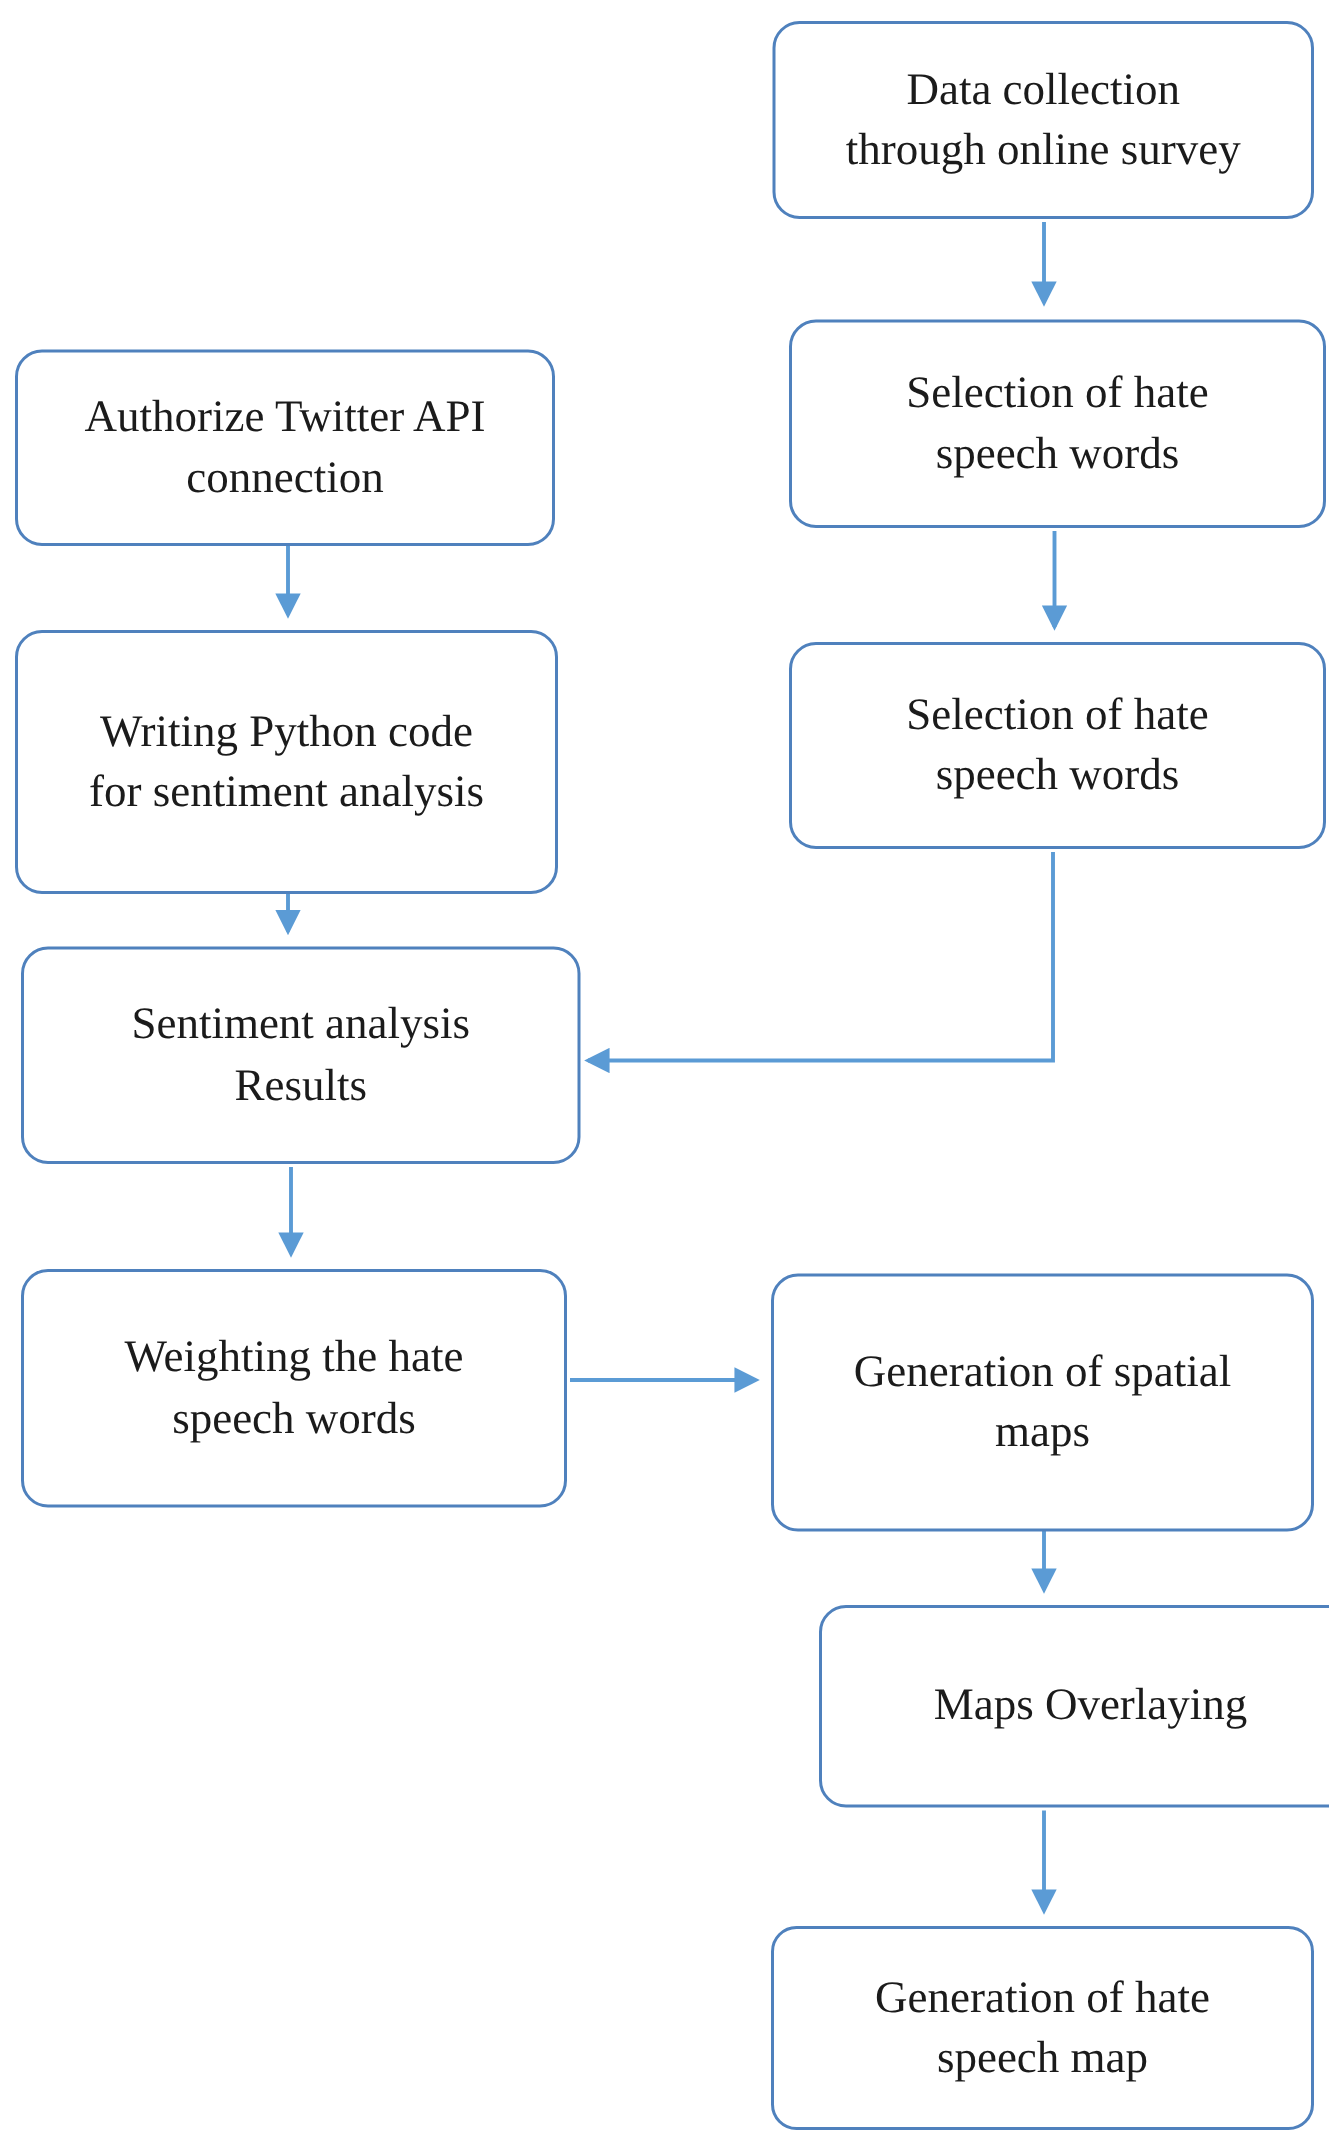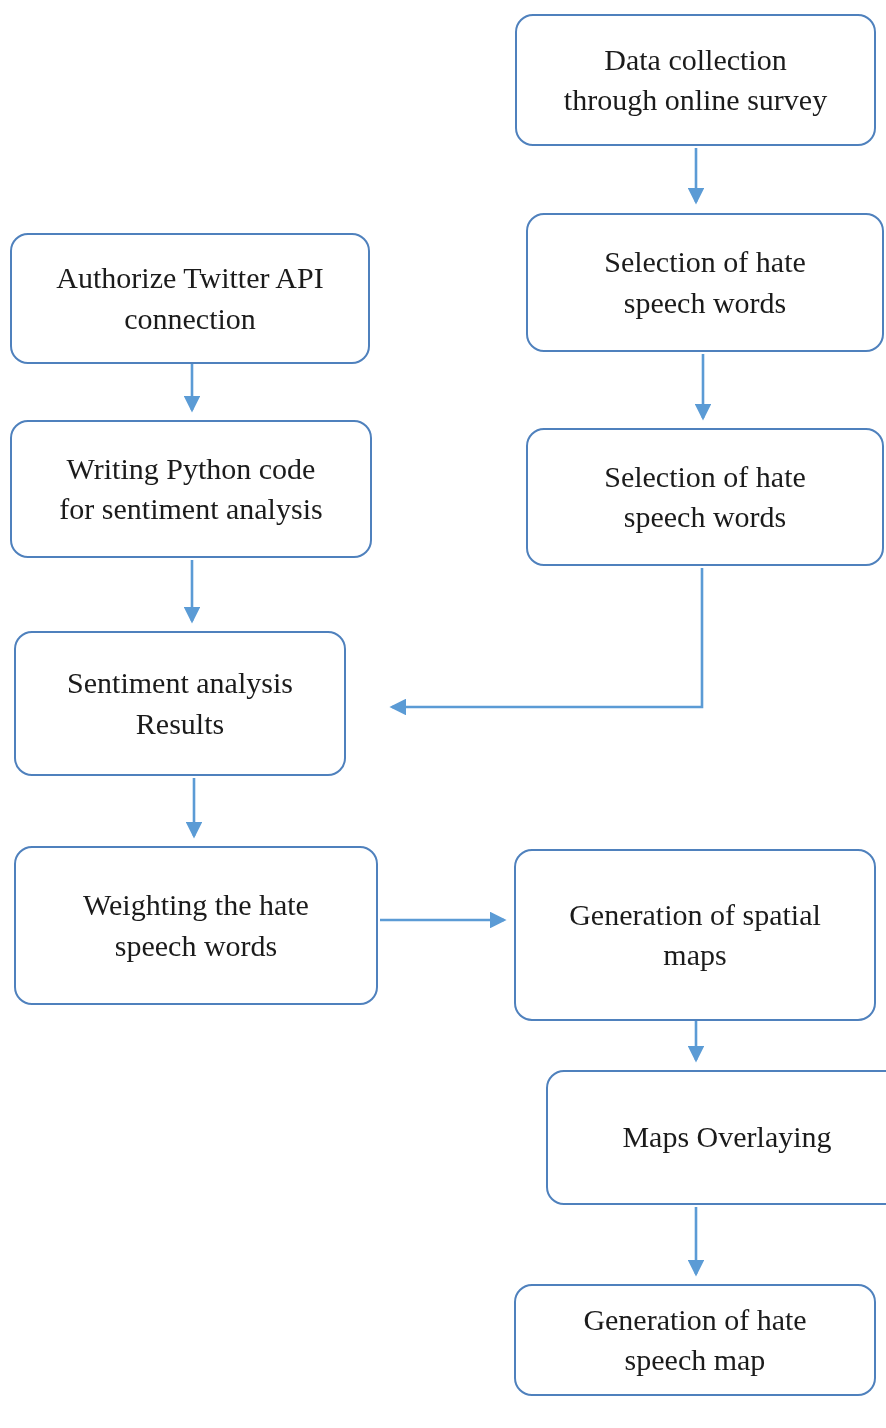--- a/index.html
+++ b/index.html
@@ -102,7 +102,7 @@
 connection</span>
   </div>
 
-  <div class="node" style="left:10px; top:420px; width:362px; height:138px;">
+  <div class="node" style="left:10px; top:420px; width:362px; height:176px;">
     <span class="label">Writing Python code
 for sentiment analysis</span>
   </div>

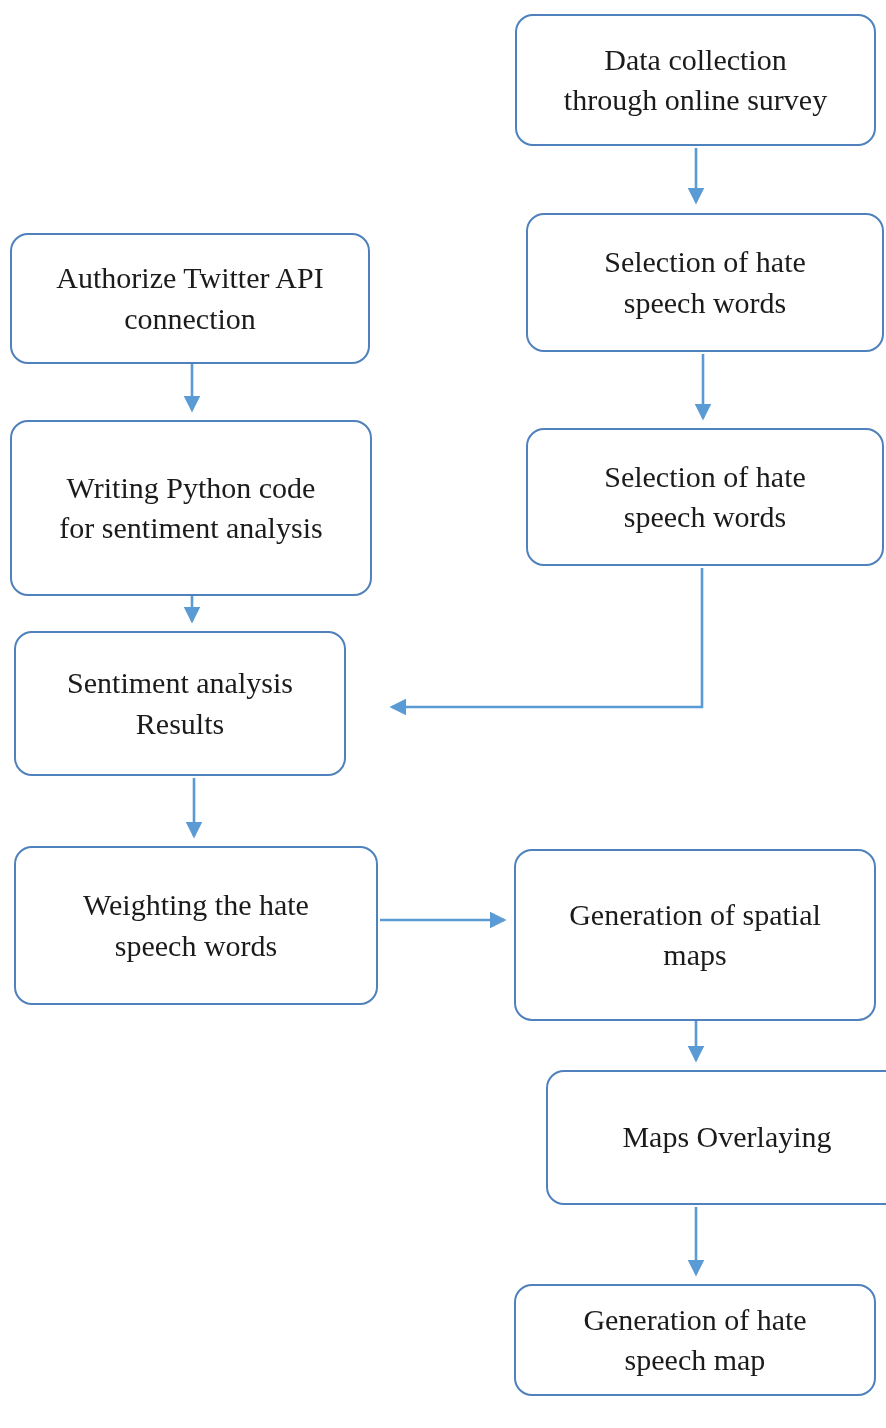--- a/index.html
+++ b/index.html
@@ -107,7 +107,7 @@
 for sentiment analysis</span>
   </div>
 
-  <div class="node" style="left:14px; top:631px; width:332px; height:145px;">
+  <div class="node" style="left:14px; top:631px; width:373px; height:145px;">
     <span class="label">Sentiment analysis
 Results</span>
   </div>

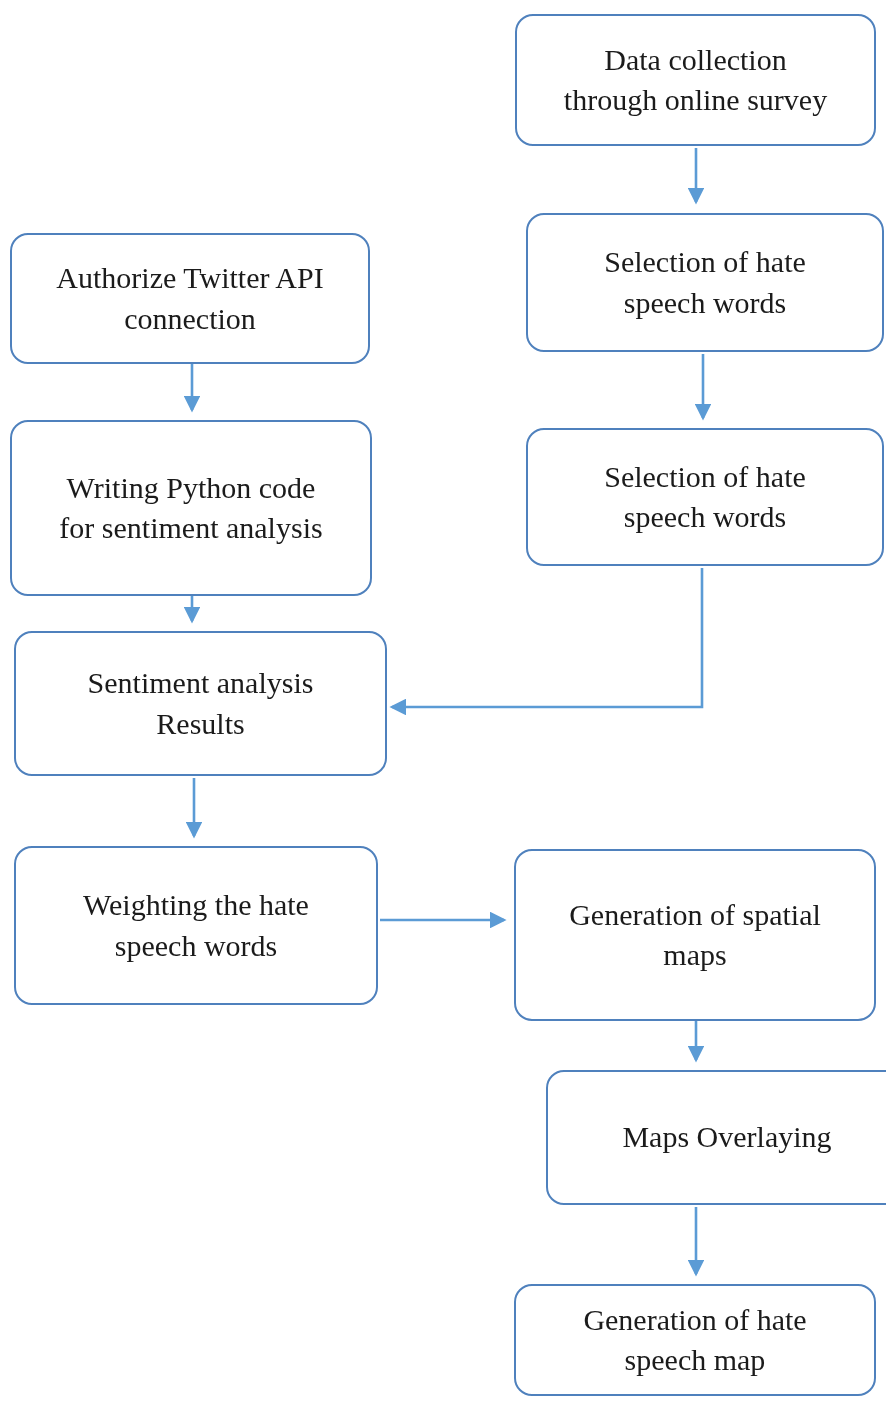--- a/index.html
+++ b/index.html
@@ -126,7 +126,7 @@
     <span class="label">Maps Overlaying</span>
   </div>
 
-  <div class="node" style="left:514px; top:1284px; width:362px; height:112px;">
+  <div class="node" style="left:514px; top:1284px; width:362px; height:136px;border-radius:17px;">
     <span class="label">Generation of hate
 speech map</span>
   </div>

